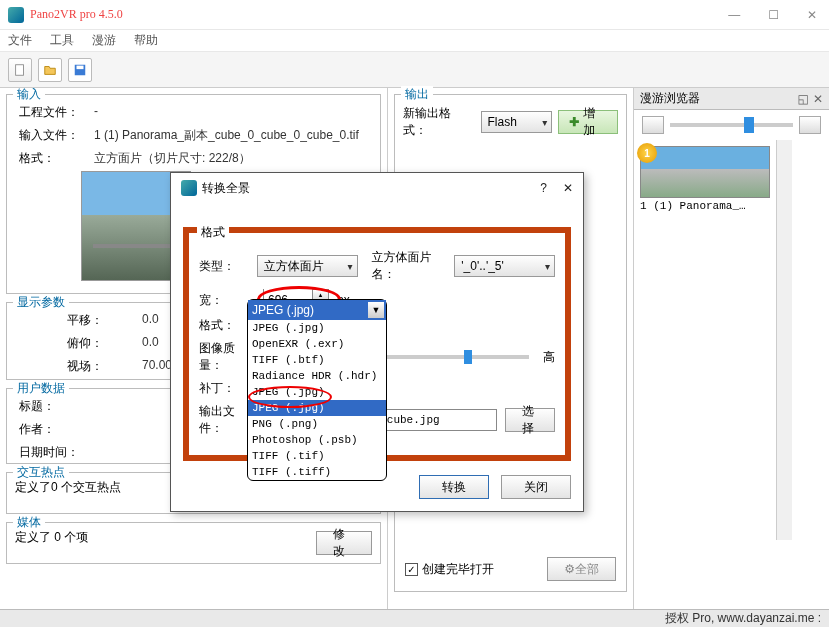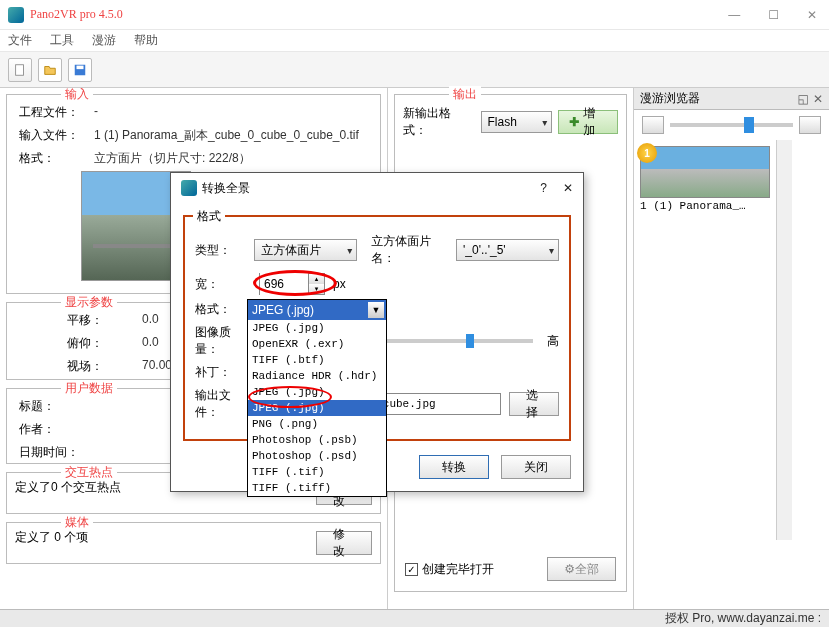--- a/index.html
+++ b/index.html
@@ -29,7 +29,7 @@
 
 
 .group { border: 1px solid #bcbcbc; margin-bottom: 8px; padding: 6px 8px 8px; position: relative; }
-.group-title { position: absolute; top: -9px; left: 6px; background: #fff; padding: 0 4px; color: #ef4444; margin-left: 48px; }
+.group-title { position: absolute; top: -9px; left: 6px; background: #fff; padding: 0 4px; color: #0369a1; }
 
 .kvrows { display: table; width: 100%; }
 .kvrow { display: table-row; }

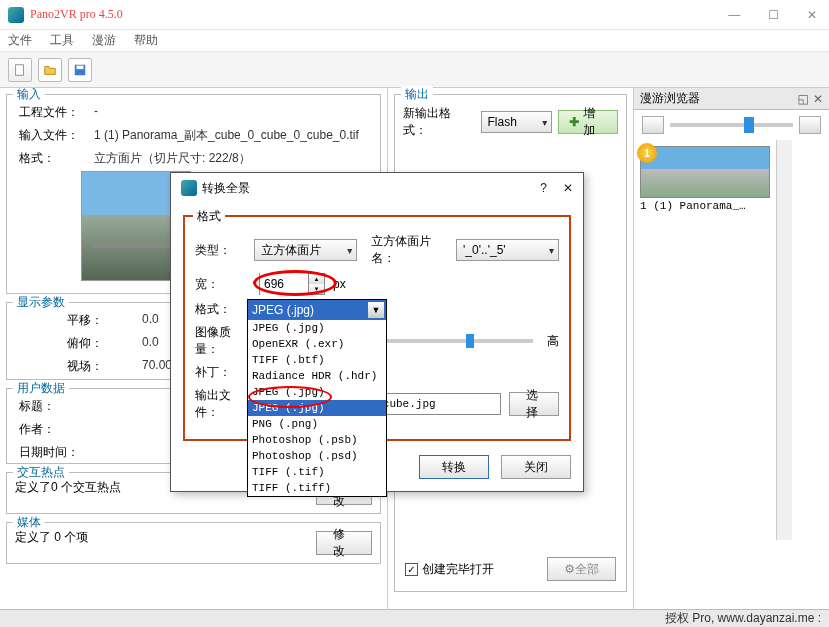--- a/index.html
+++ b/index.html
@@ -61,7 +61,7 @@
 .dlg-title .t { margin-left:5px; }
 .dlg-title .dlgbtns { margin-left:auto; display:flex; gap:16px; color:#222; }
 .dlg-body { padding: 8px 12px 12px; }
-.dlg-group { border: 2px solid #c2410c; padding: 10px 10px 12px; position: relative; margin-top: 4px; }
+.dlg-group { border: 6px solid #c2410c; padding: 10px 10px 12px; position: relative; margin-top: 16px; }
 .dlg-group .gt { position:absolute; top:-9px; left:8px; background:#fff; padding:0 4px; }
 .dlg-row { display:flex; align-items:center; margin: 6px 0; gap:8px; }
 .dlg-row .lbl { width: 56px; }

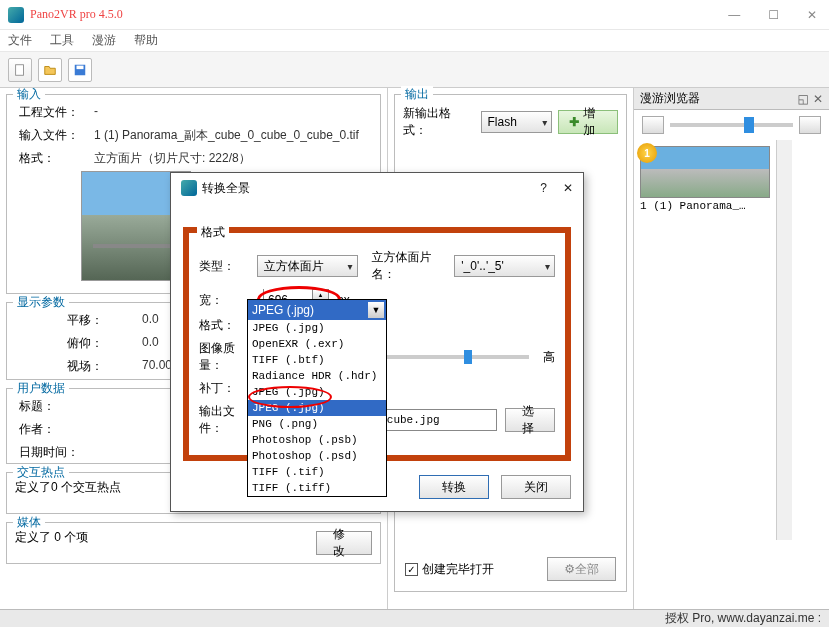--- a/index.html
+++ b/index.html
@@ -326,7 +326,7 @@
     </div>
   </div>
 
-  <div class="combo-open" style="left:76px; top:126px; width:140px;">
+  <div class="combo-open" style="left:76px; top:126px; width:140px;border-radius:6px;">
     <div class="sel-top" style="background:#316ac5;color:#fff;font-family:'Courier New',monospace;font-size:11px; position:relative;">
       <span>JPEG (.jpg)</span>
       <span style="position:absolute;right:2px;top:2px;width:16px;height:16px;background:linear-gradient(#fff,#ccc);color:#000;text-align:center;font-size:9px;line-height:16px;">▼</span>

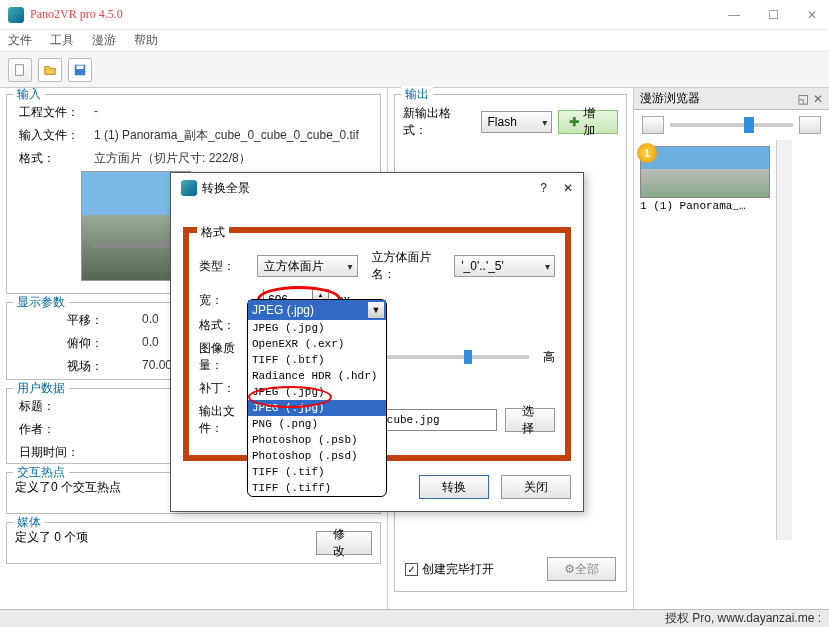--- a/index.html
+++ b/index.html
@@ -340,7 +340,6 @@
         <div class="opt hi">JPEG (.jpg)</div>
         <div class="opt">PNG (.png)</div>
         <div class="opt">Photoshop (.psb)</div>
-        <div class="opt">Photoshop (.psd)</div>
         <div class="opt">TIFF (.tif)</div>
         <div class="opt">TIFF (.tiff)</div>
       </div>

